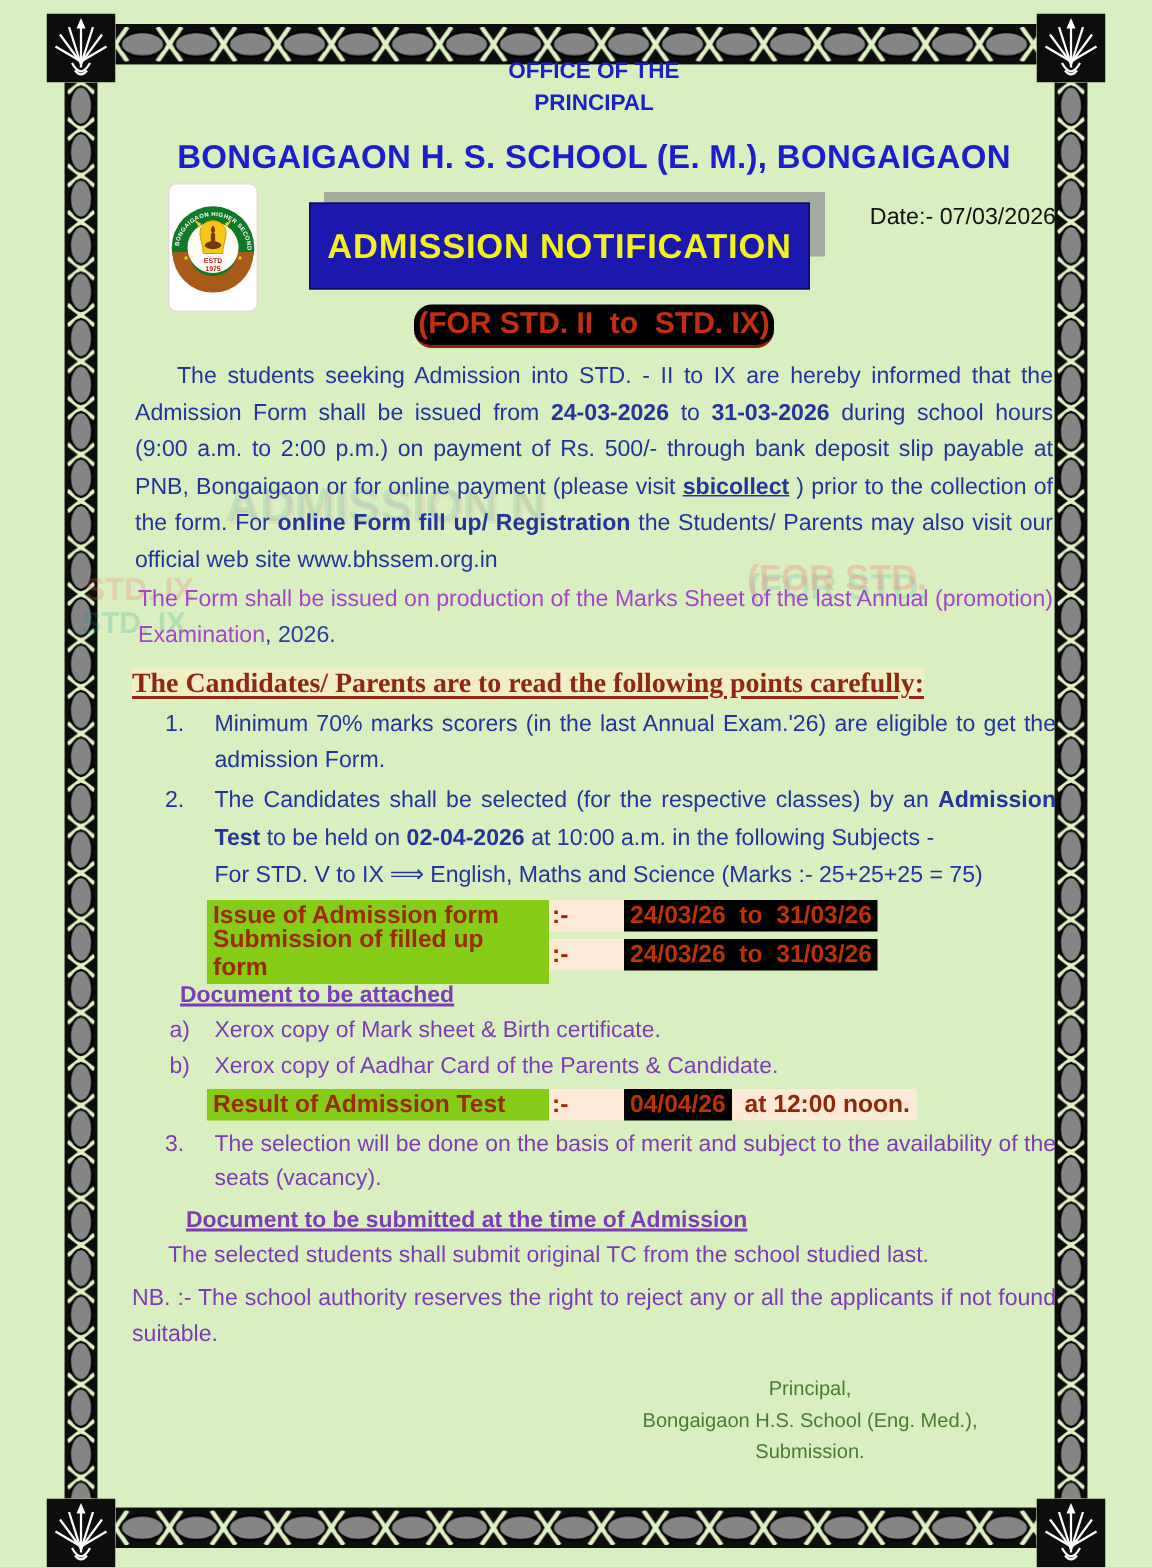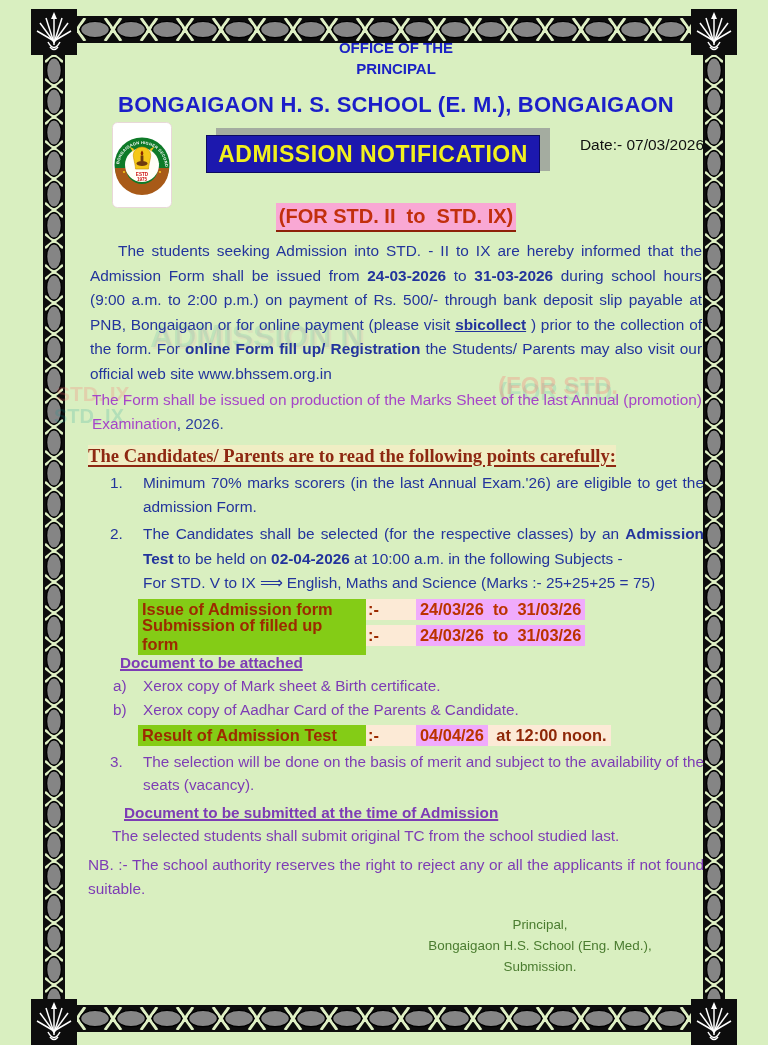--- a/index.html
+++ b/index.html
@@ -24,7 +24,7 @@
   .header-band { position:relative; height:74px; margin-top:2px; }
   .logo { position:absolute; left:24px; top:0px; width:60px; height:86px; }
   .notif-shadow { position:absolute; left:128px; top:6px; width:334px; height:43px; background:#a4aca0; }
-  .notif-box { position:absolute; left:118px; top:13px; width:334px; height:38px;
+  .notif-box { position:absolute; left:118px; top:13px; width:334px; height:58px;
     background:#1c18ae; border:1px solid #0c0a60; display:flex; align-items:center; justify-content:center; }
   .notif-box span { color:#f2f01e; font-weight:bold; font-size:23px; letter-spacing:.5px; }
   .date-line { position:absolute; right:0px; top:14px; color:#111; font-size:15.5px; }

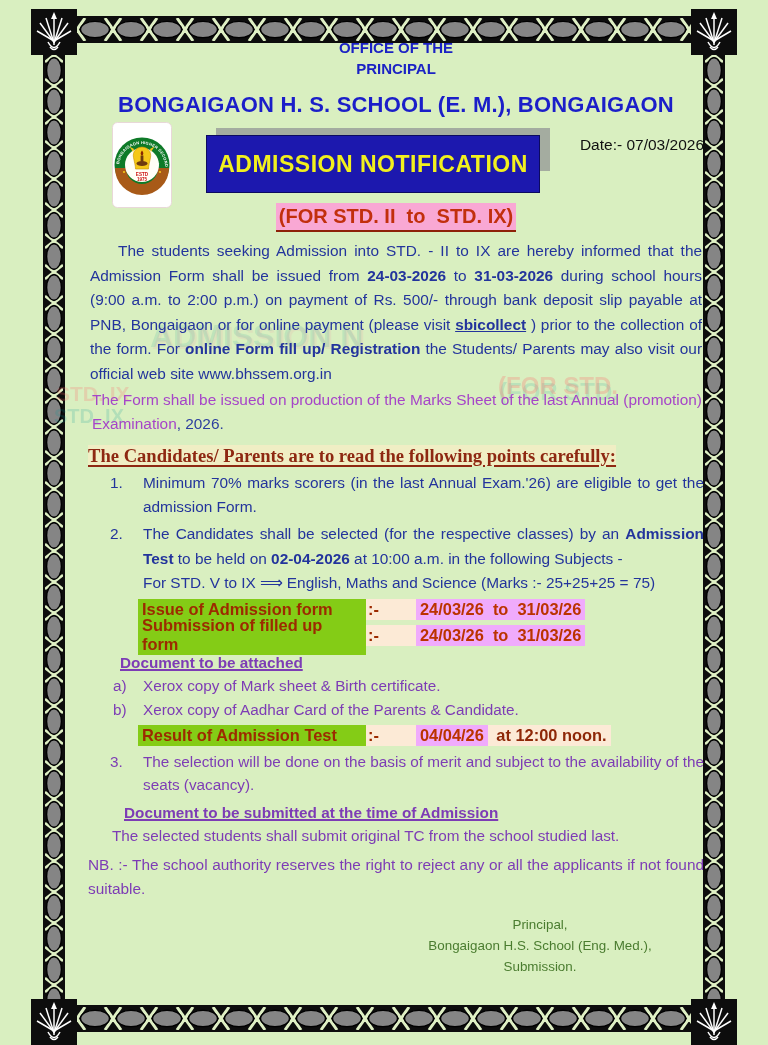--- a/index.html
+++ b/index.html
@@ -30,7 +30,7 @@
   .date-line { position:absolute; right:0px; top:14px; color:#111; font-size:15.5px; }
   .subtitle-row { text-align:center; margin-top:7px; }
   .subtitle { display:inline-block; white-space:pre; color:#c22f0d; font-weight:bold; font-size:20px;
-    background:#f9a8d4; border-bottom:2.5px solid #8e2208; padding:0 3px 1px 3px; line-height:26px; }
+    background:#000000; border-bottom:2.5px solid #8e2208; padding:0 3px 1px 3px; line-height:26px;border-radius:12px; }
   
   .para { color:#23349c; font-size:15.4px; line-height:24.6px; text-align:justify; }
   .intro { margin-top:7px; padding:0 2px; text-indent:28px; }

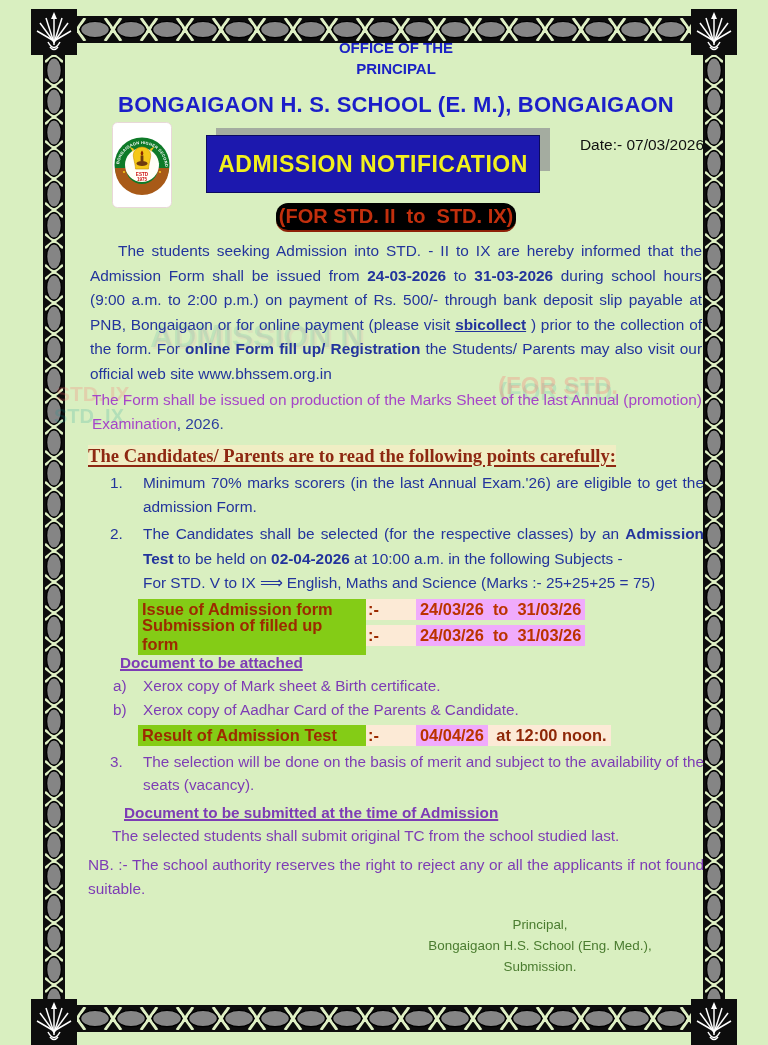--- a/index.html
+++ b/index.html
@@ -50,7 +50,7 @@
     color:#9c2a00; font-weight:bold; font-size:16.4px; }
   .sched-row .lbl { width:228px; background:#84cc16; padding:1px 4px; }
   .sched-row .sep { width:50px; background:#fcead6; padding:1px 2px; }
-  .sched-row .val { white-space:pre; color:#bb3300; background:#f0abfc; padding:1px 4px; }
+  .sched-row .val { white-space:pre; color:#bb3300; background:#000000; padding:1px 4px; }
   .sched-row .val2 { white-space:pre; color:#8e2808; background:#fcead6; padding:1px 4px; }
   
   .purple { color:#7d3cb5; font-size:15.3px; line-height:23.6px; }

